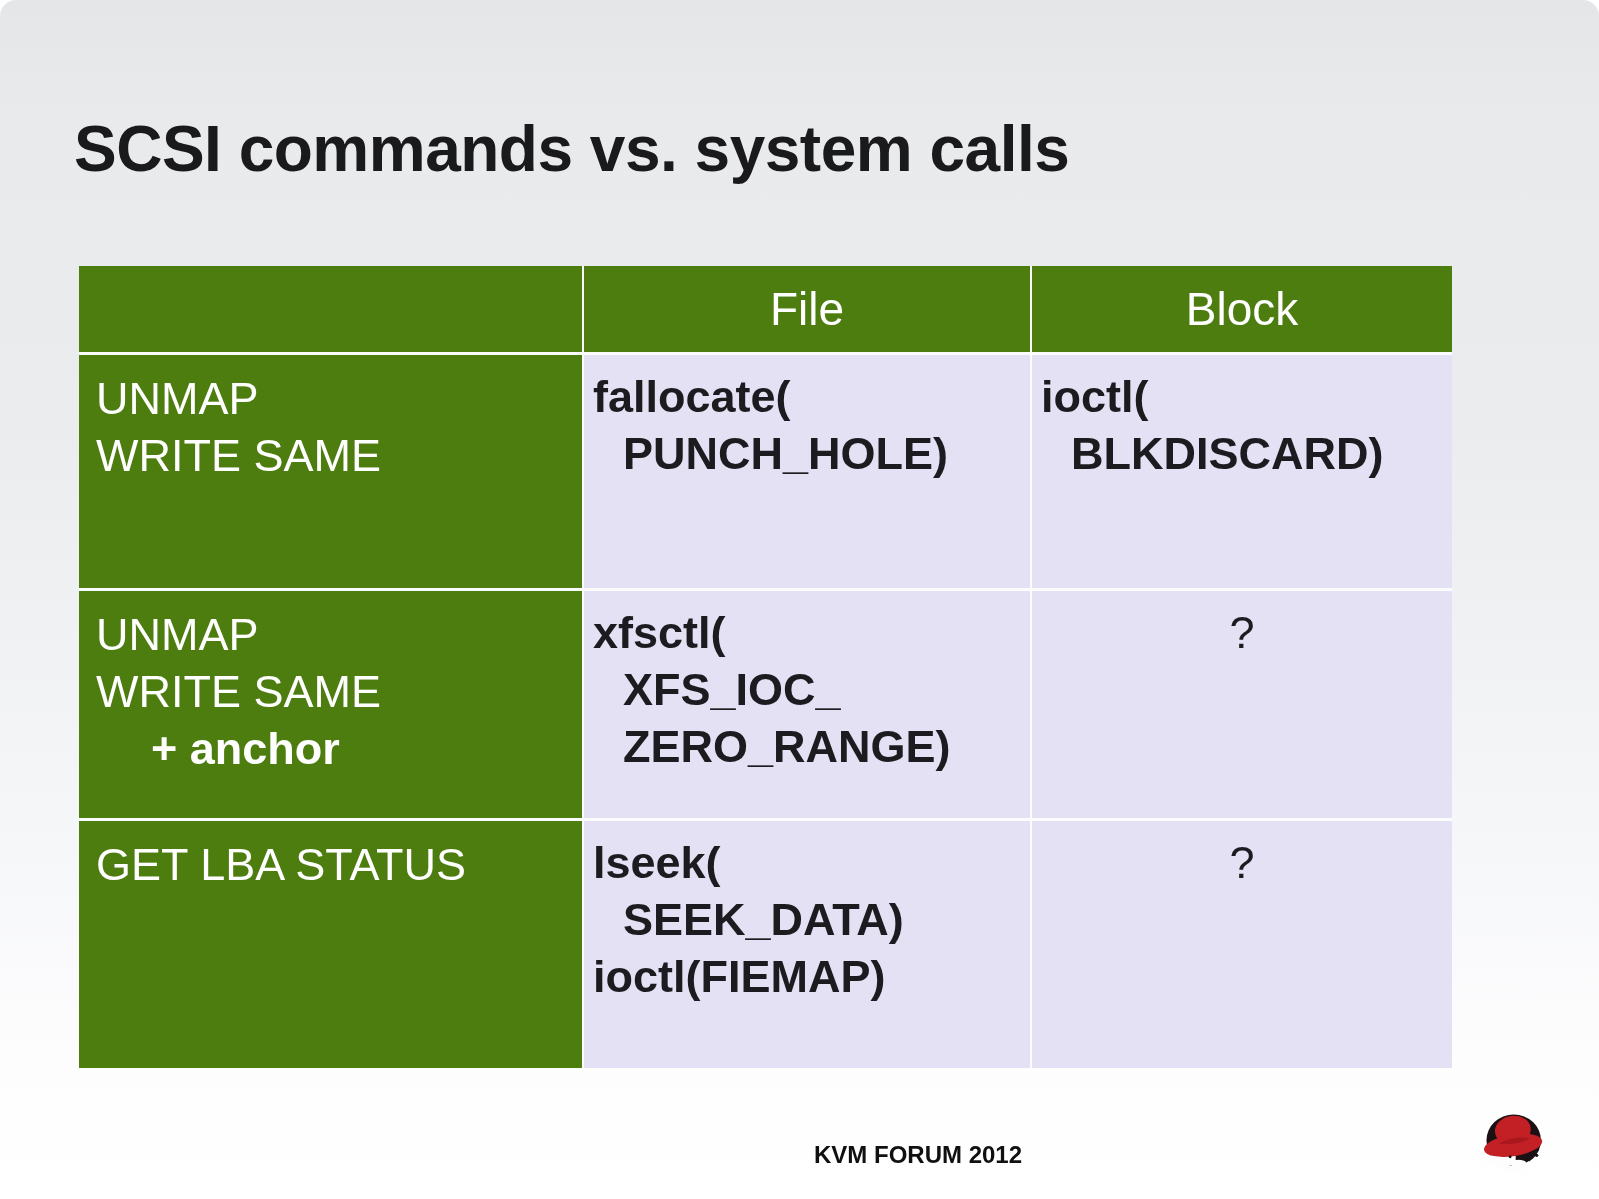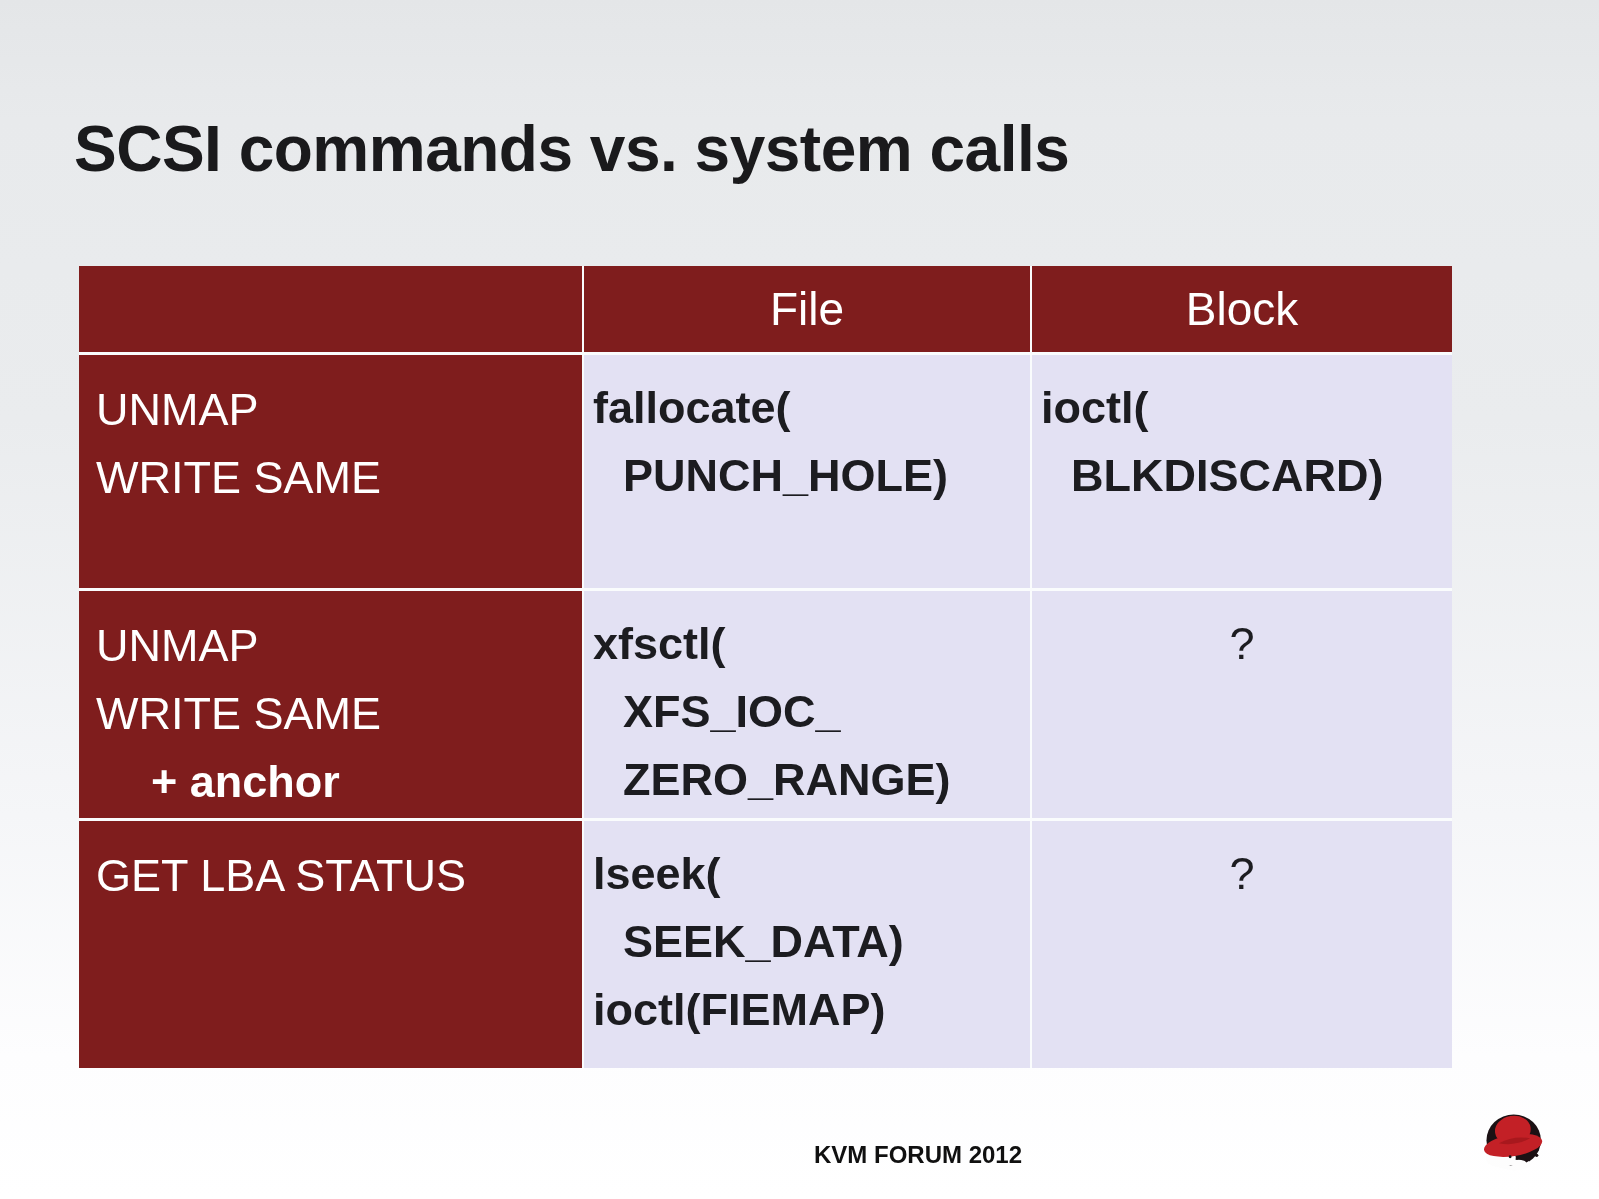--- a/index.html
+++ b/index.html
@@ -9,6 +9,7 @@
     width:1599px;height:1199px;
     overflow:hidden;
     background:linear-gradient(180deg,#e4e6e8 0%,#e8eaec 10%,#eaecee 35%,#f5f6f8 68%,#fdfdfe 88%,#ffffff 100%);
+    border-radius:16px;
   }
   .title{
     position:absolute;left:74px;top:112px;

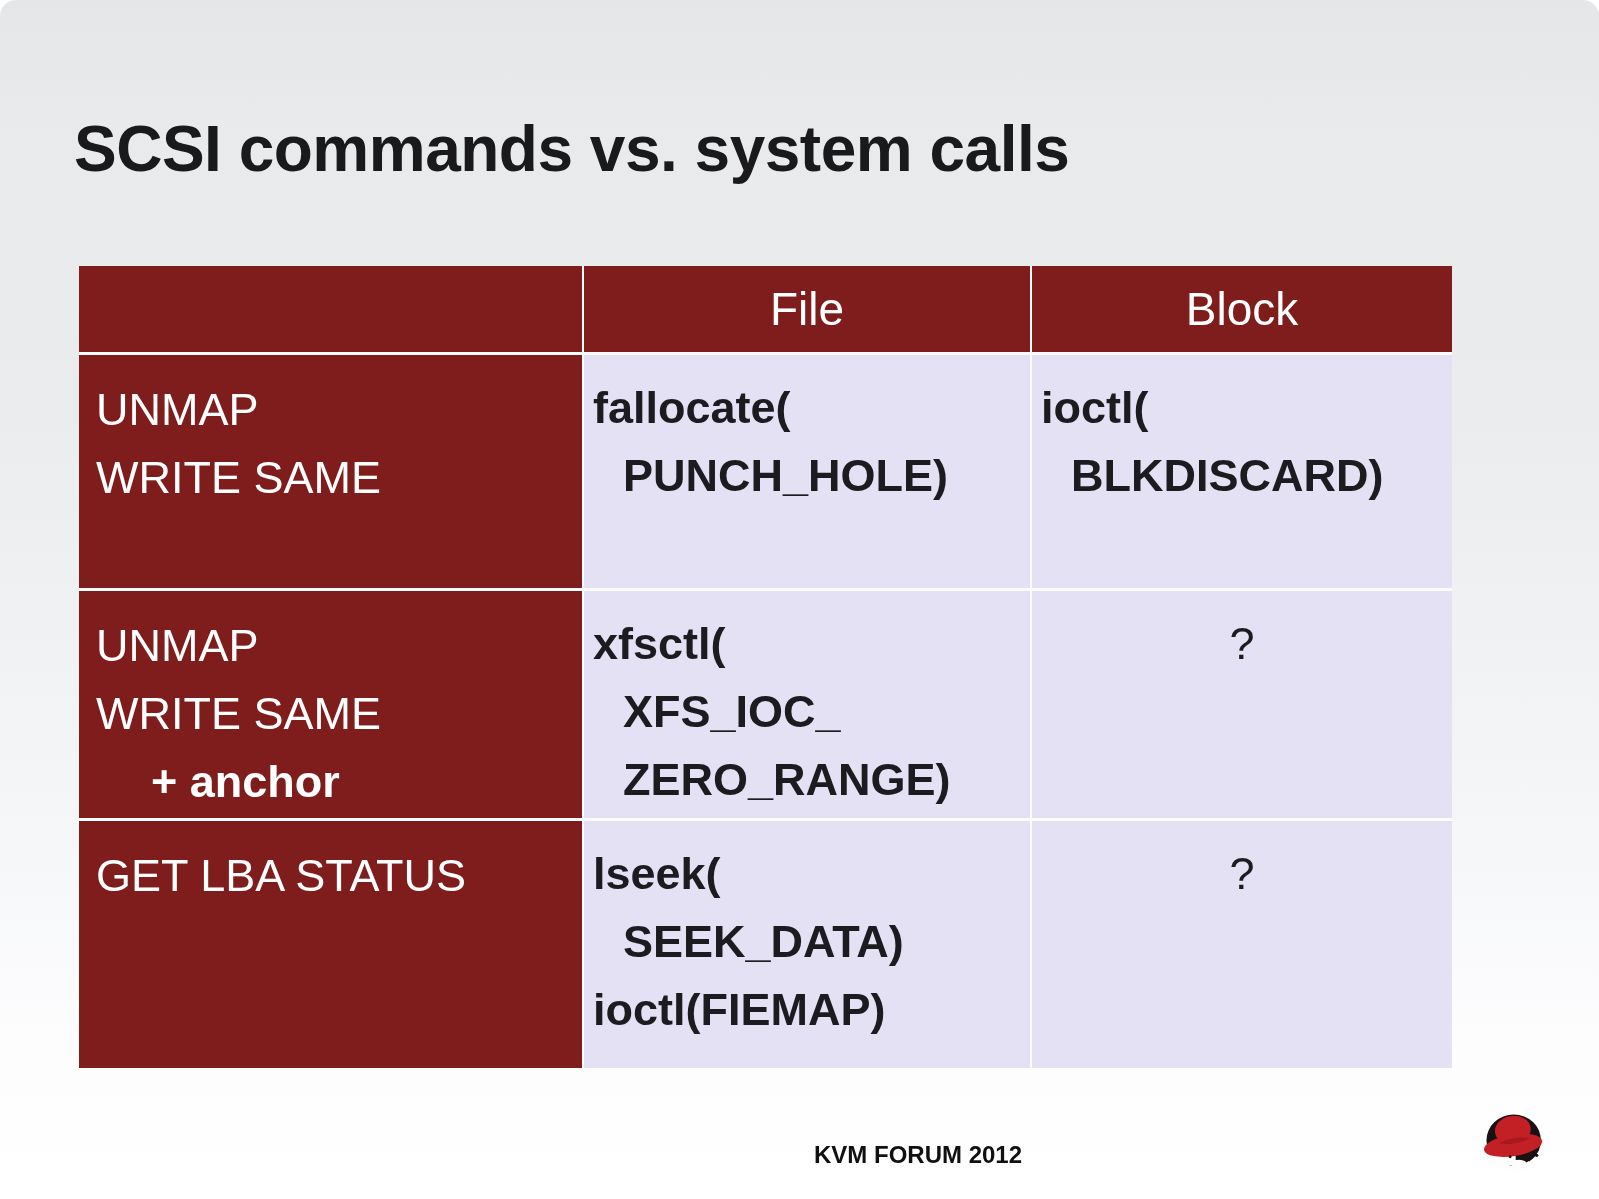--- a/index.html
+++ b/index.html
@@ -27,7 +27,7 @@
     font-size:45px;line-height:57px;
   }
   .cell{box-sizing:border-box;overflow:hidden;}
-  .c-blue{background:#7f1d1d;color:#ffffff;}
+  .c-blue{background:#4d7c0f;color:#ffffff;}
   .c-lav{background:#e3e1f3;color:#1c1c20;}
   .hdr{display:flex;align-items:center;justify-content:center;font-size:46px;}
   .lbl{padding:15px 0 0 17px;}

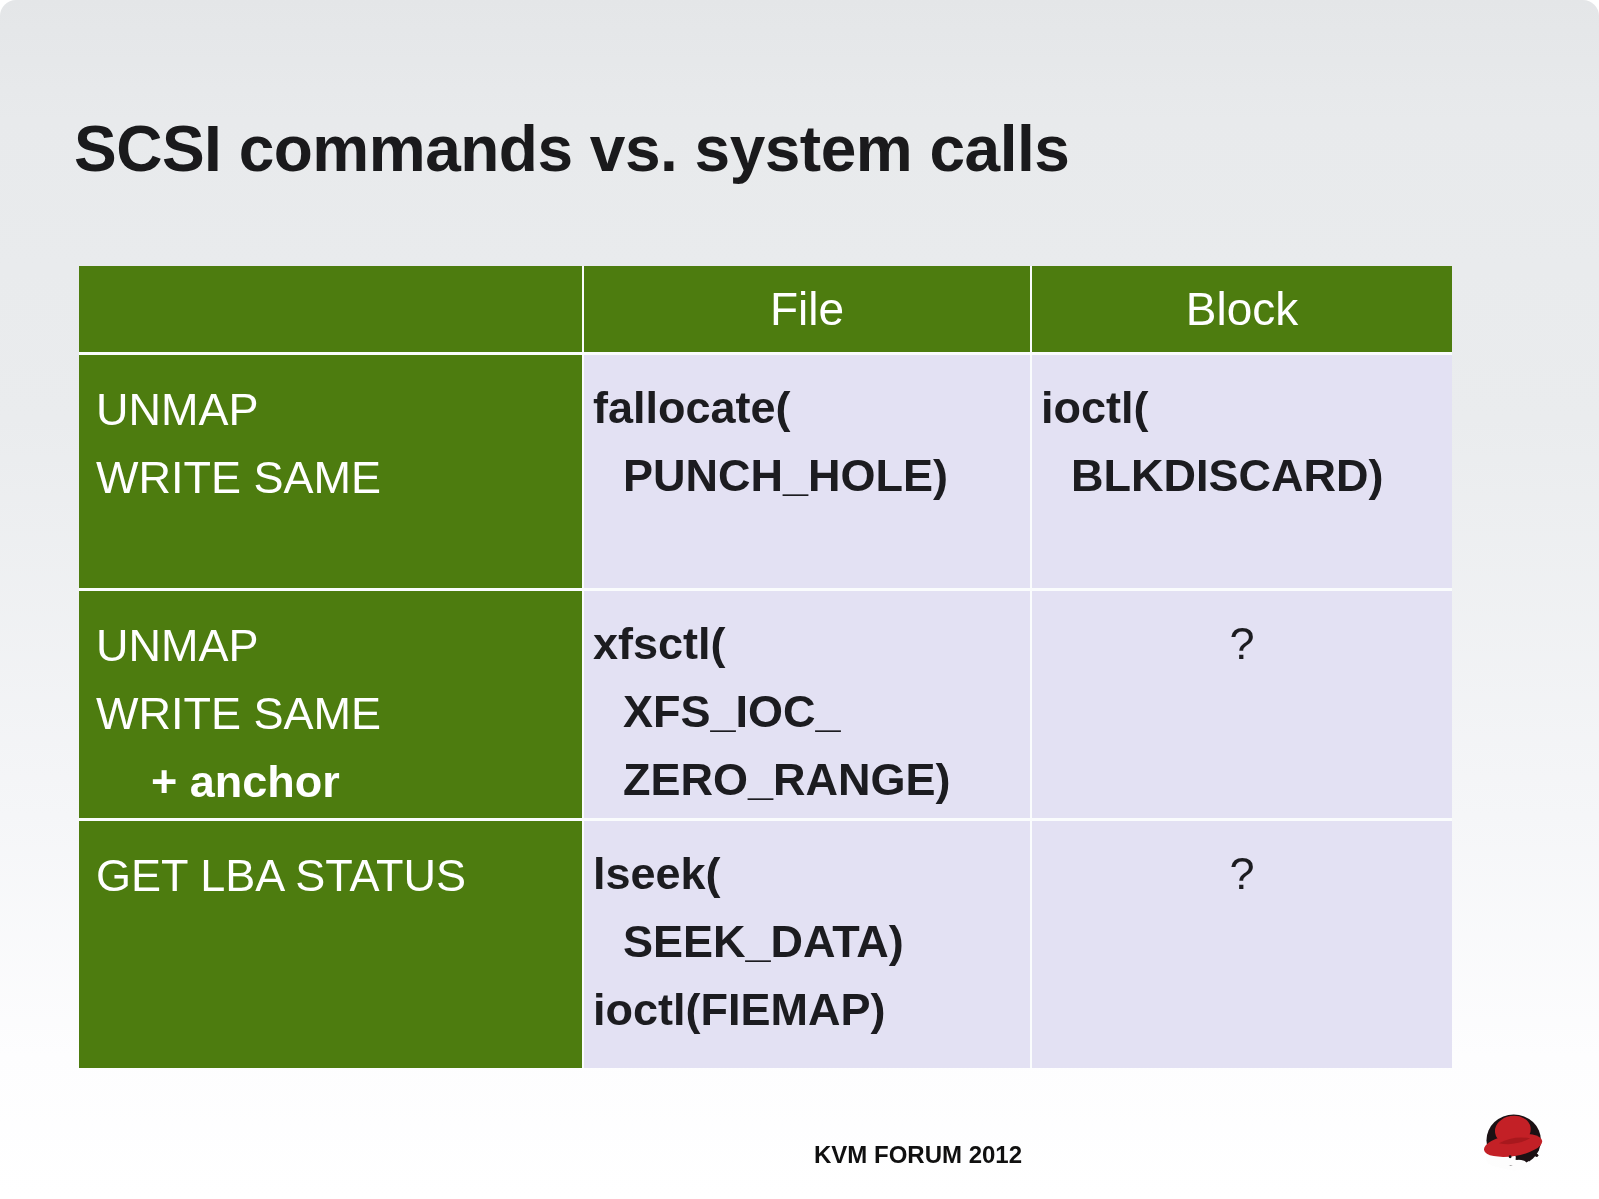--- a/index.html
+++ b/index.html
@@ -32,7 +32,7 @@
   .hdr{display:flex;align-items:center;justify-content:center;font-size:46px;}
   .lbl{padding:15px 0 0 17px;}
   .dat{padding:13px 0 0 9px;font-weight:bold;}
-  .line{display:block;white-space:nowrap;margin-top:11px;}
+  .line{display:block;white-space:nowrap;}
   .ind{padding-left:30px;}
   .ind2{padding-left:55px;font-weight:bold;}
   .qcell{text-align:center;padding:13px 0 0 0;}

